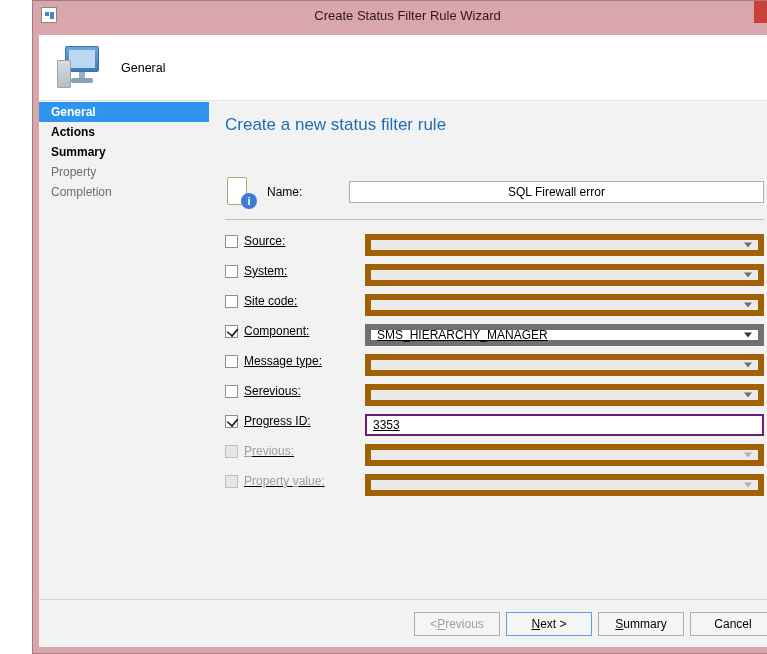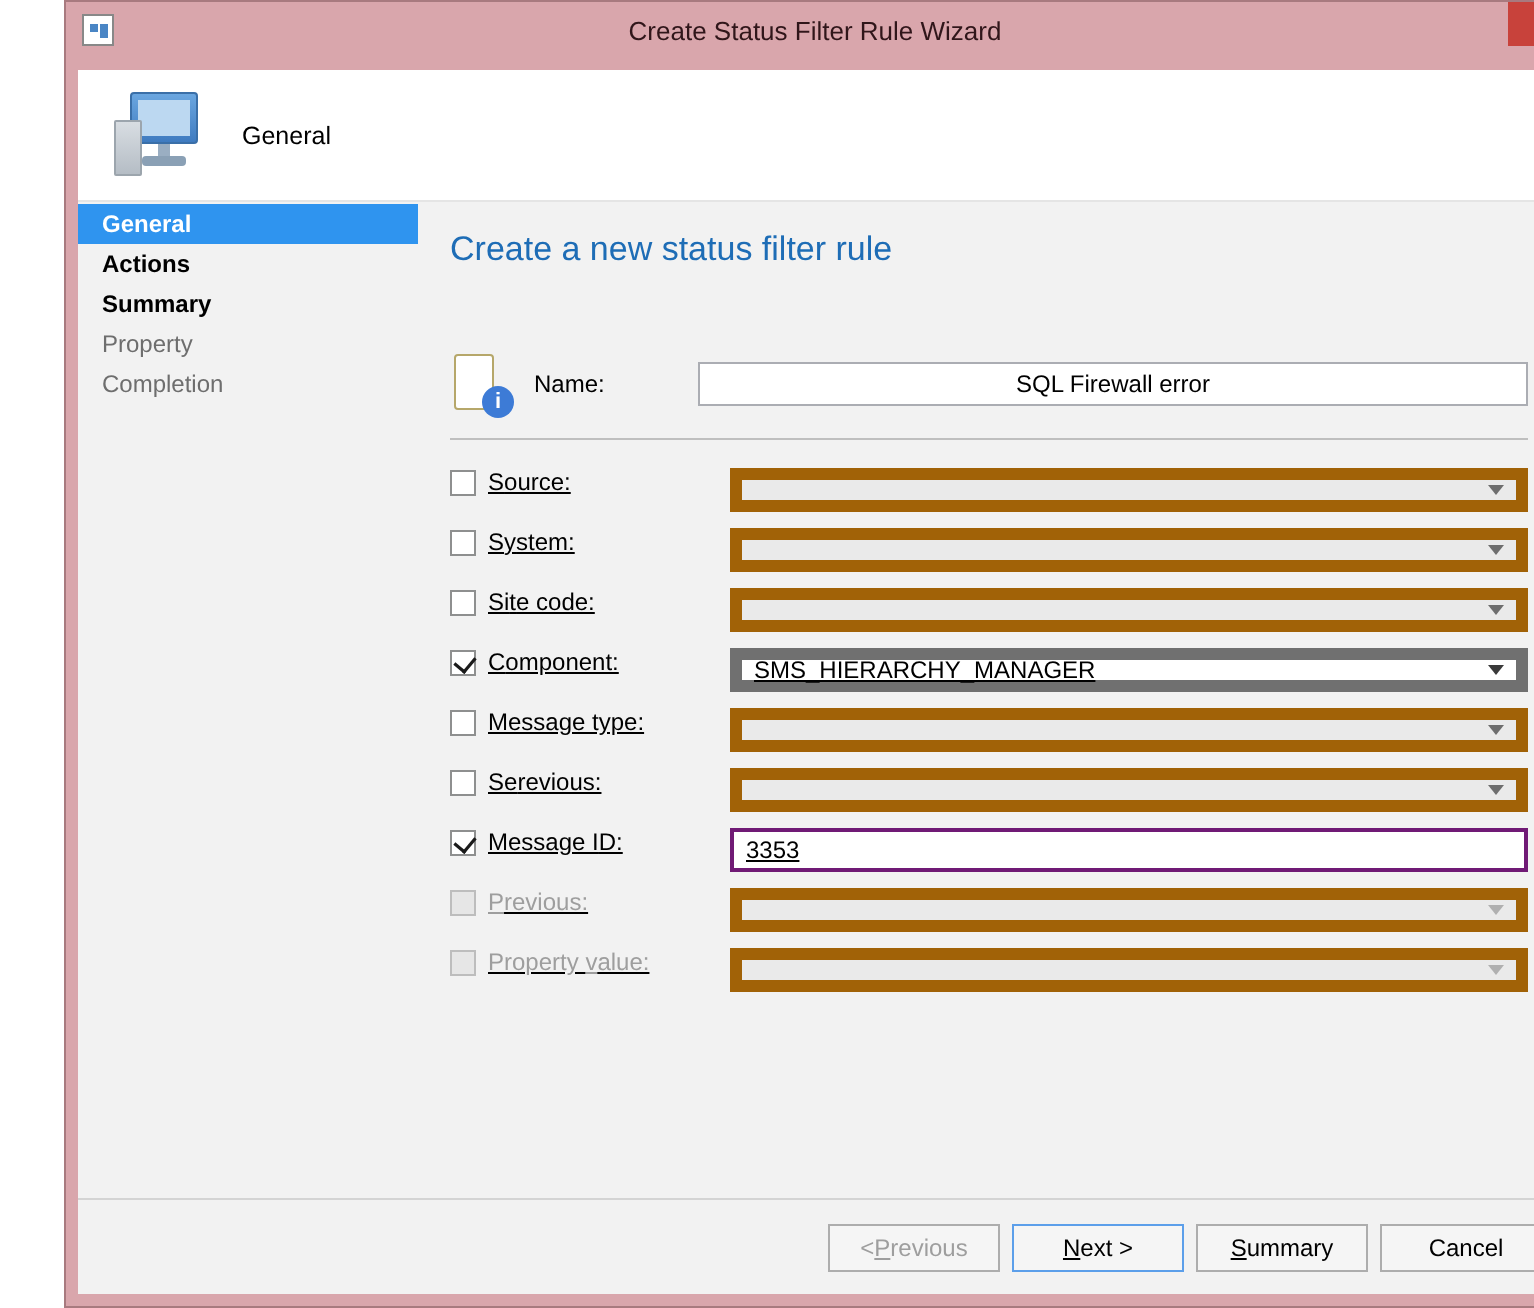--- a/index.html
+++ b/index.html
@@ -359,7 +359,7 @@
         <div class="field-row">
           <div class="chk-wrap">
             <div class="chk checked"></div>
-            <span class="chk-label"><span>Message </span><span class="ul">I</span><span>D:</span></span>
+            <span class="chk-label"><span>Progress </span><span class="ul">I</span><span>D:</span></span>
           </div>
           <input class="textbox" type="text" value="3353" style="">
         </div>

